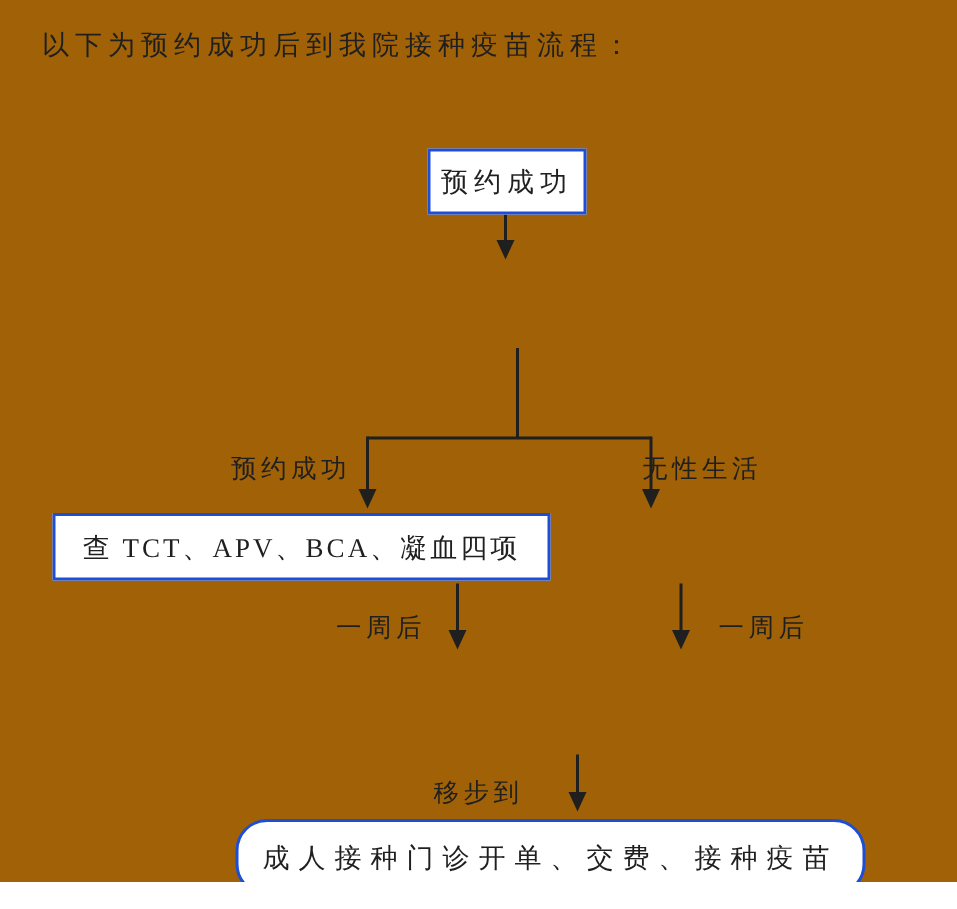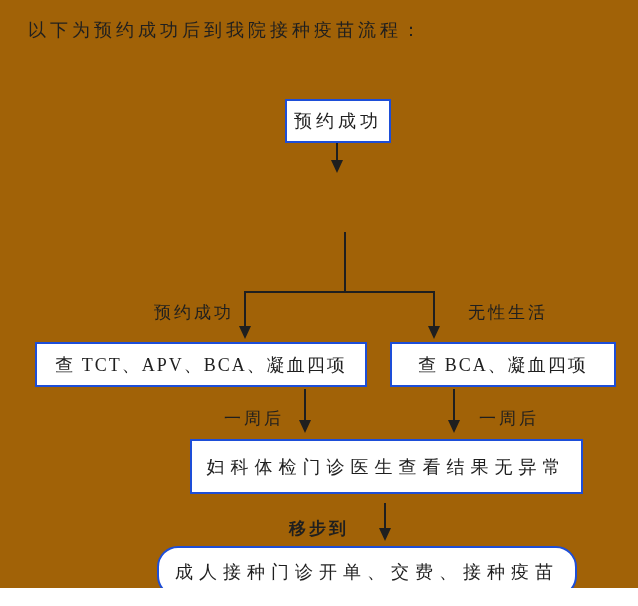--- a/index.html
+++ b/index.html
@@ -100,7 +100,7 @@
 
   <div class="edge-label" style="left:154px; top:301px;">预约成功</div>
 
-  <div class="edge-label" style="left:468px; top:301px;">无性生活</div>
+  <div class="edge-label" style="left:428px; top:301px;">无性生活</div>
 
   <div class="edge-label" style="left:224px; top:407px;">一周后</div>
 

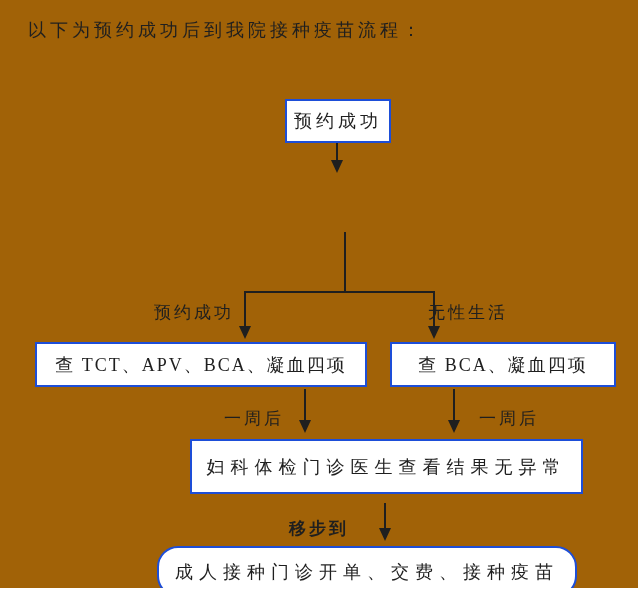--- a/index.html
+++ b/index.html
@@ -92,7 +92,6 @@
 
   <div class="flow-box ls2" style="left:35px; top:342px; width:332px; height:45px;">查 TCT、APV、BCA、凝血四项</div>
 
-  <div class="flow-box ls2" style="left:390px; top:342px; width:226px; height:45px;">查 BCA、凝血四项</div>
 
   <div class="flow-box ls6" style="left:190px; top:439px; width:393px; height:55px;">妇科体检门诊医生查看结果无异常</div>
 

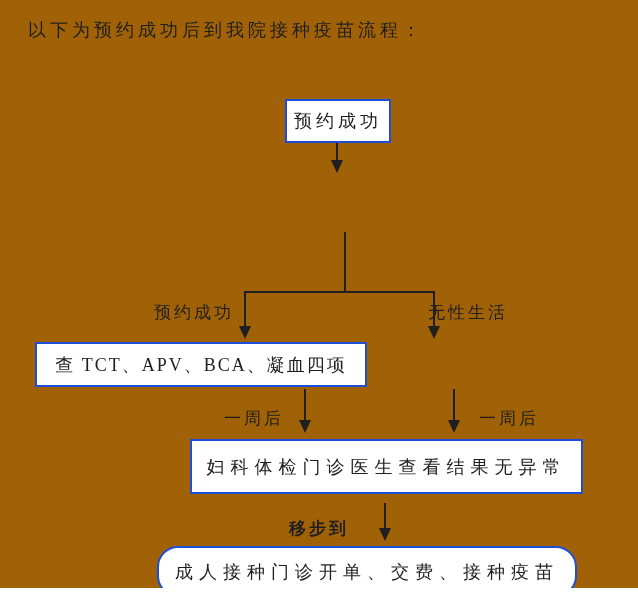--- a/index.html
+++ b/index.html
@@ -93,7 +93,6 @@
   <div class="flow-box ls2" style="left:35px; top:342px; width:332px; height:45px;">查 TCT、APV、BCA、凝血四项</div>
 
 
-  <div class="flow-box ls6" style="left:190px; top:439px; width:393px; height:55px;">妇科体检门诊医生查看结果无异常</div>
 
   <div class="flow-box ls6" style="left:157px; top:546px; width:420px; height:51px;border-radius:21px;">成人接种门诊开单、交费、接种疫苗</div>
 

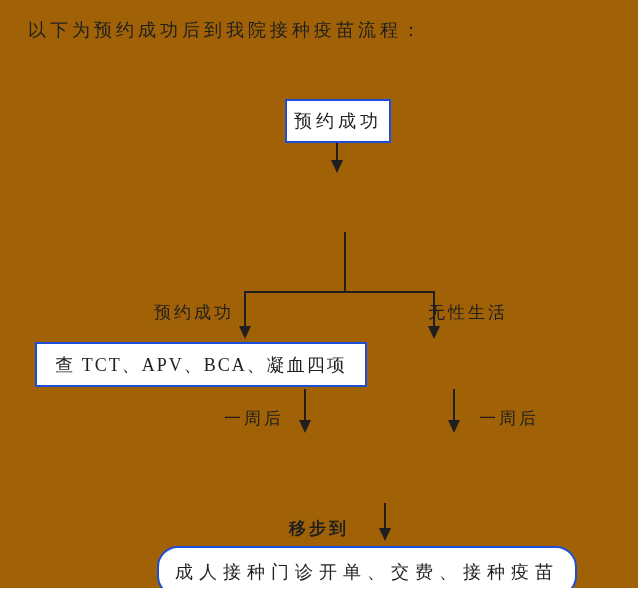--- a/index.html
+++ b/index.html
@@ -104,7 +104,7 @@
 
   <div class="edge-label" style="left:479px; top:407px;">一周后</div>
 
-  <div class="edge-label" style="left:289px; top:517px;font-weight:bold;">移步到</div>
+  <div class="edge-label" style="left:289px; top:517px;">移步到</div>
 
 </div>
 

